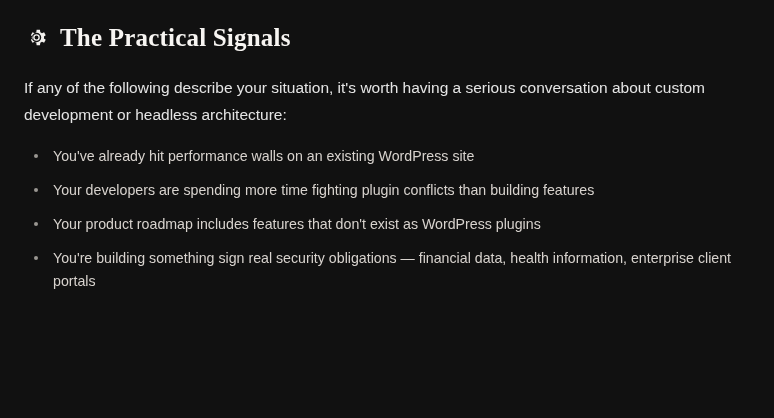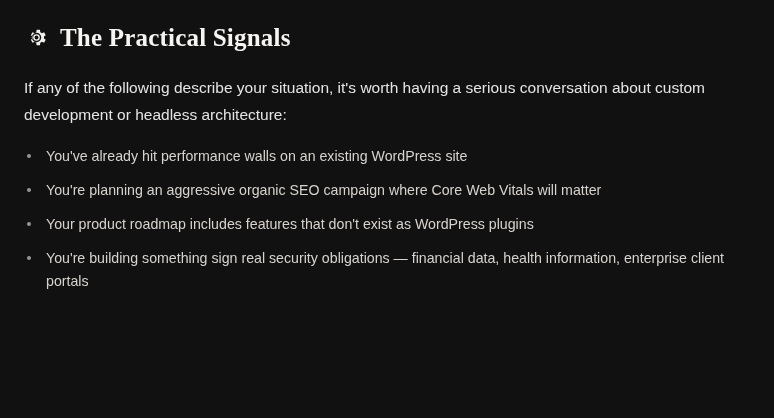--- a/index.html
+++ b/index.html
@@ -51,7 +51,7 @@
   }
   ul.signal-list {
     list-style: none;
-    margin: 0;
+    margin: 7px;
     padding: 0 0 0 2px;
   }
   ul.signal-list li {

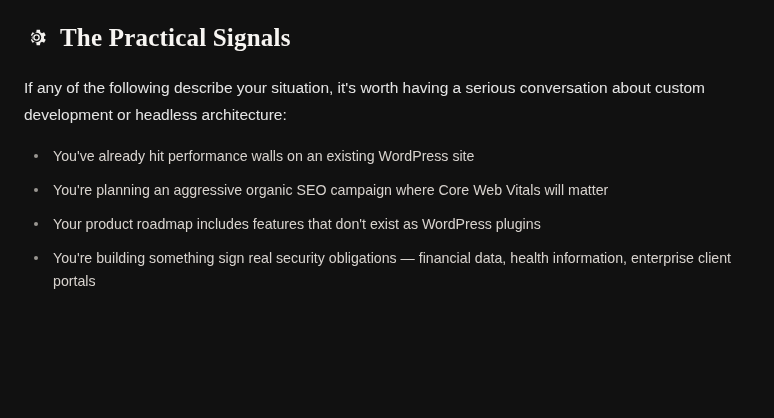--- a/index.html
+++ b/index.html
@@ -93,6 +93,7 @@
 
   <ul class="signal-list">
     <li>You've already hit performance walls on an existing WordPress site</li>
+    <li>Your developers are spending more time fighting plugin conflicts than building features</li>
     <li>You're planning an aggressive organic SEO campaign where Core Web Vitals will matter</li>
     <li>Your product roadmap includes features that don't exist as WordPress plugins</li>
     <li>You're building something sign real security obligations — financial data, health information, enterprise client portals</li>

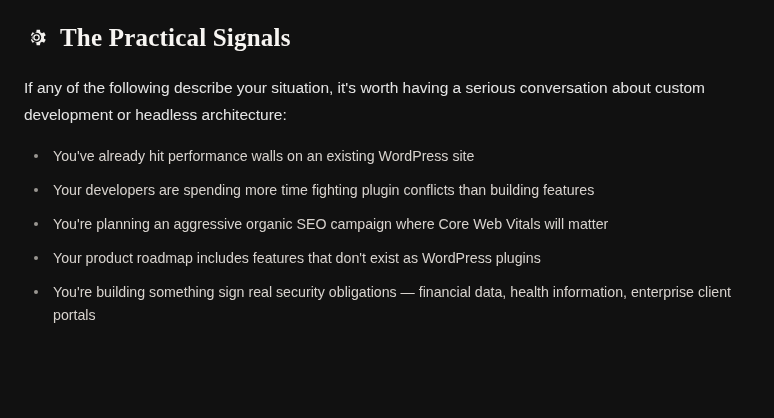--- a/index.html
+++ b/index.html
@@ -94,7 +94,6 @@
   <ul class="signal-list">
     <li>You've already hit performance walls on an existing WordPress site</li>
     <li>Your developers are spending more time fighting plugin conflicts than building features</li>
-    <li>You're planning an aggressive organic SEO campaign where Core Web Vitals will matter</li>
     <li>Your product roadmap includes features that don't exist as WordPress plugins</li>
     <li>You're building something sign real security obligations — financial data, health information, enterprise client portals</li>
   </ul>

